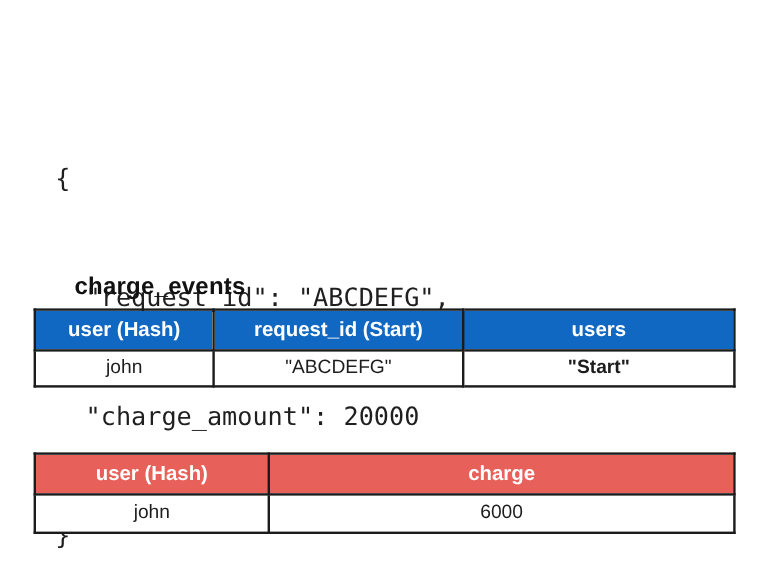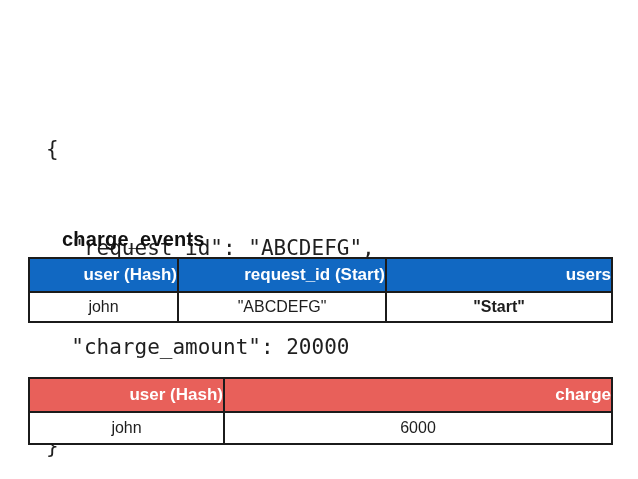--- a/index.html
+++ b/index.html
@@ -69,7 +69,6 @@
     font-weight: 600;
     font-size: 17px;
     height: 34px;
-    text-align: right;
   }
   .data-table td {
     background: #ffffff;

